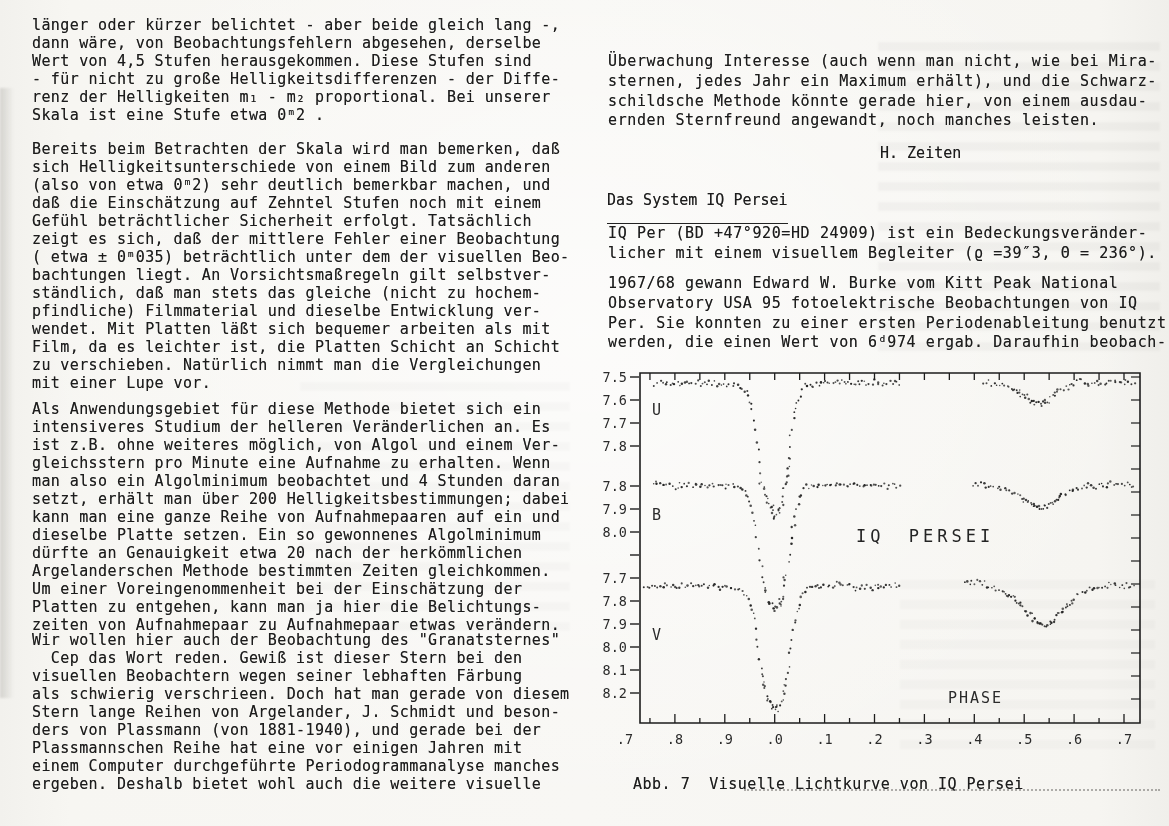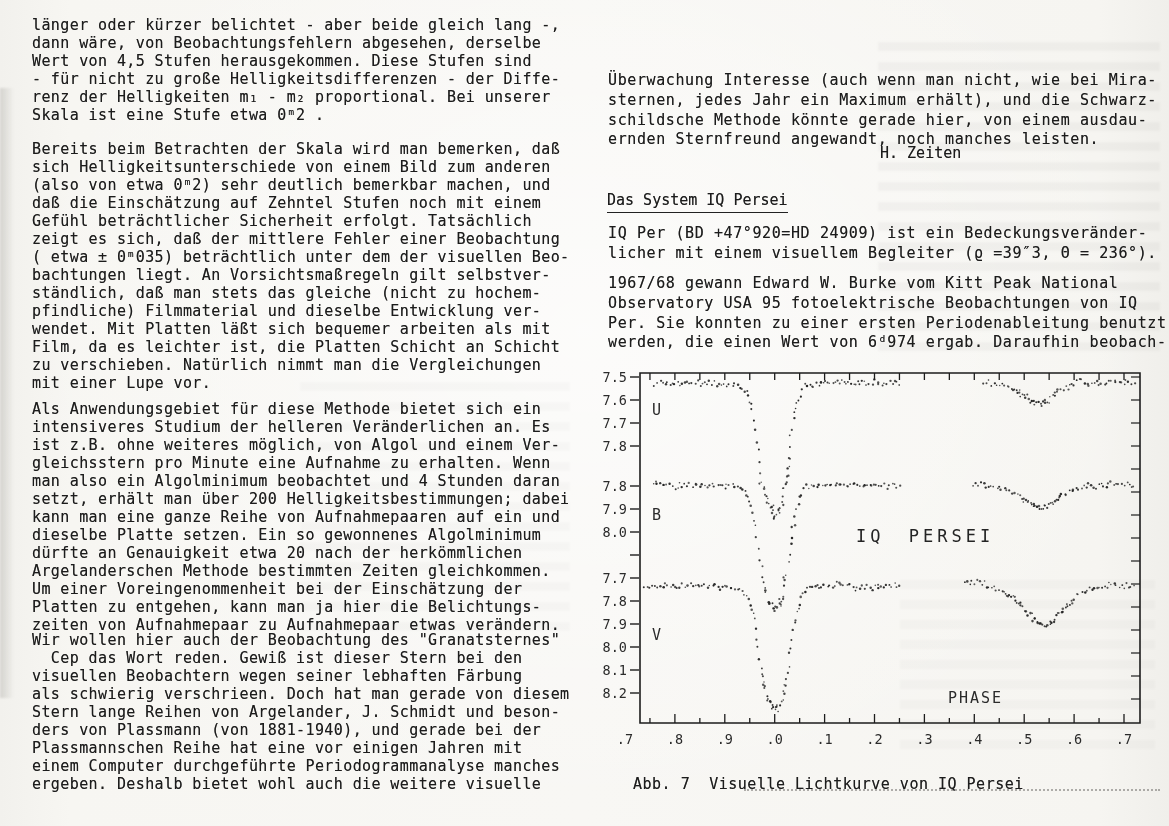--- a/index.html
+++ b/index.html
@@ -102,7 +102,7 @@
   </div>
 
   <div>
-    <div class="tx col-right" style="top:52px;margin-top:19px;">Überwachung Interesse (auch wenn man nicht, wie bei Mira-
+    <div class="tx col-right" style="top:52px;">Überwachung Interesse (auch wenn man nicht, wie bei Mira-
 sternen, jedes Jahr ein Maximum erhält), und die Schwarz-
 schildsche Methode könnte gerade hier, von einem ausdau-
 ernden Sternfreund angewandt, noch manches leisten.</div>

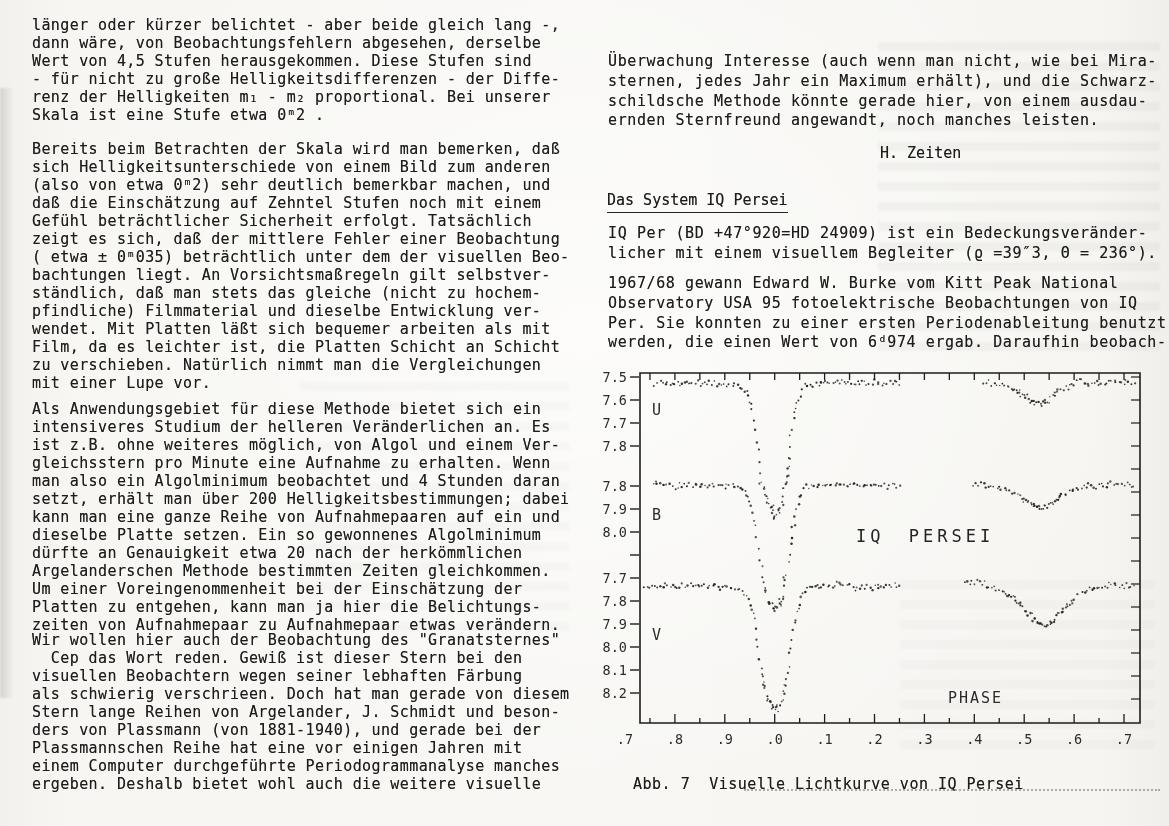--- a/index.html
+++ b/index.html
@@ -21,7 +21,7 @@
   .pagenum{left:607px;top:12px;width:500px;text-align:center;letter-spacing:.6px;}
   .sig{left:880px;top:144px;}
   .heading{left:607px;top:191px;}
-  .heading span{display:inline-block;border-bottom:1.6px solid #222;padding-bottom:3px;}
+  .heading span{display:inline-block;border-bottom:1.6px solid #222;padding-bottom:14px;}
   .caption{left:633px;top:775px;letter-spacing:.5px;}
   .chart{position:absolute;left:600px;top:365px;width:566px;height:408px;}
   .chart svg{display:block;}

